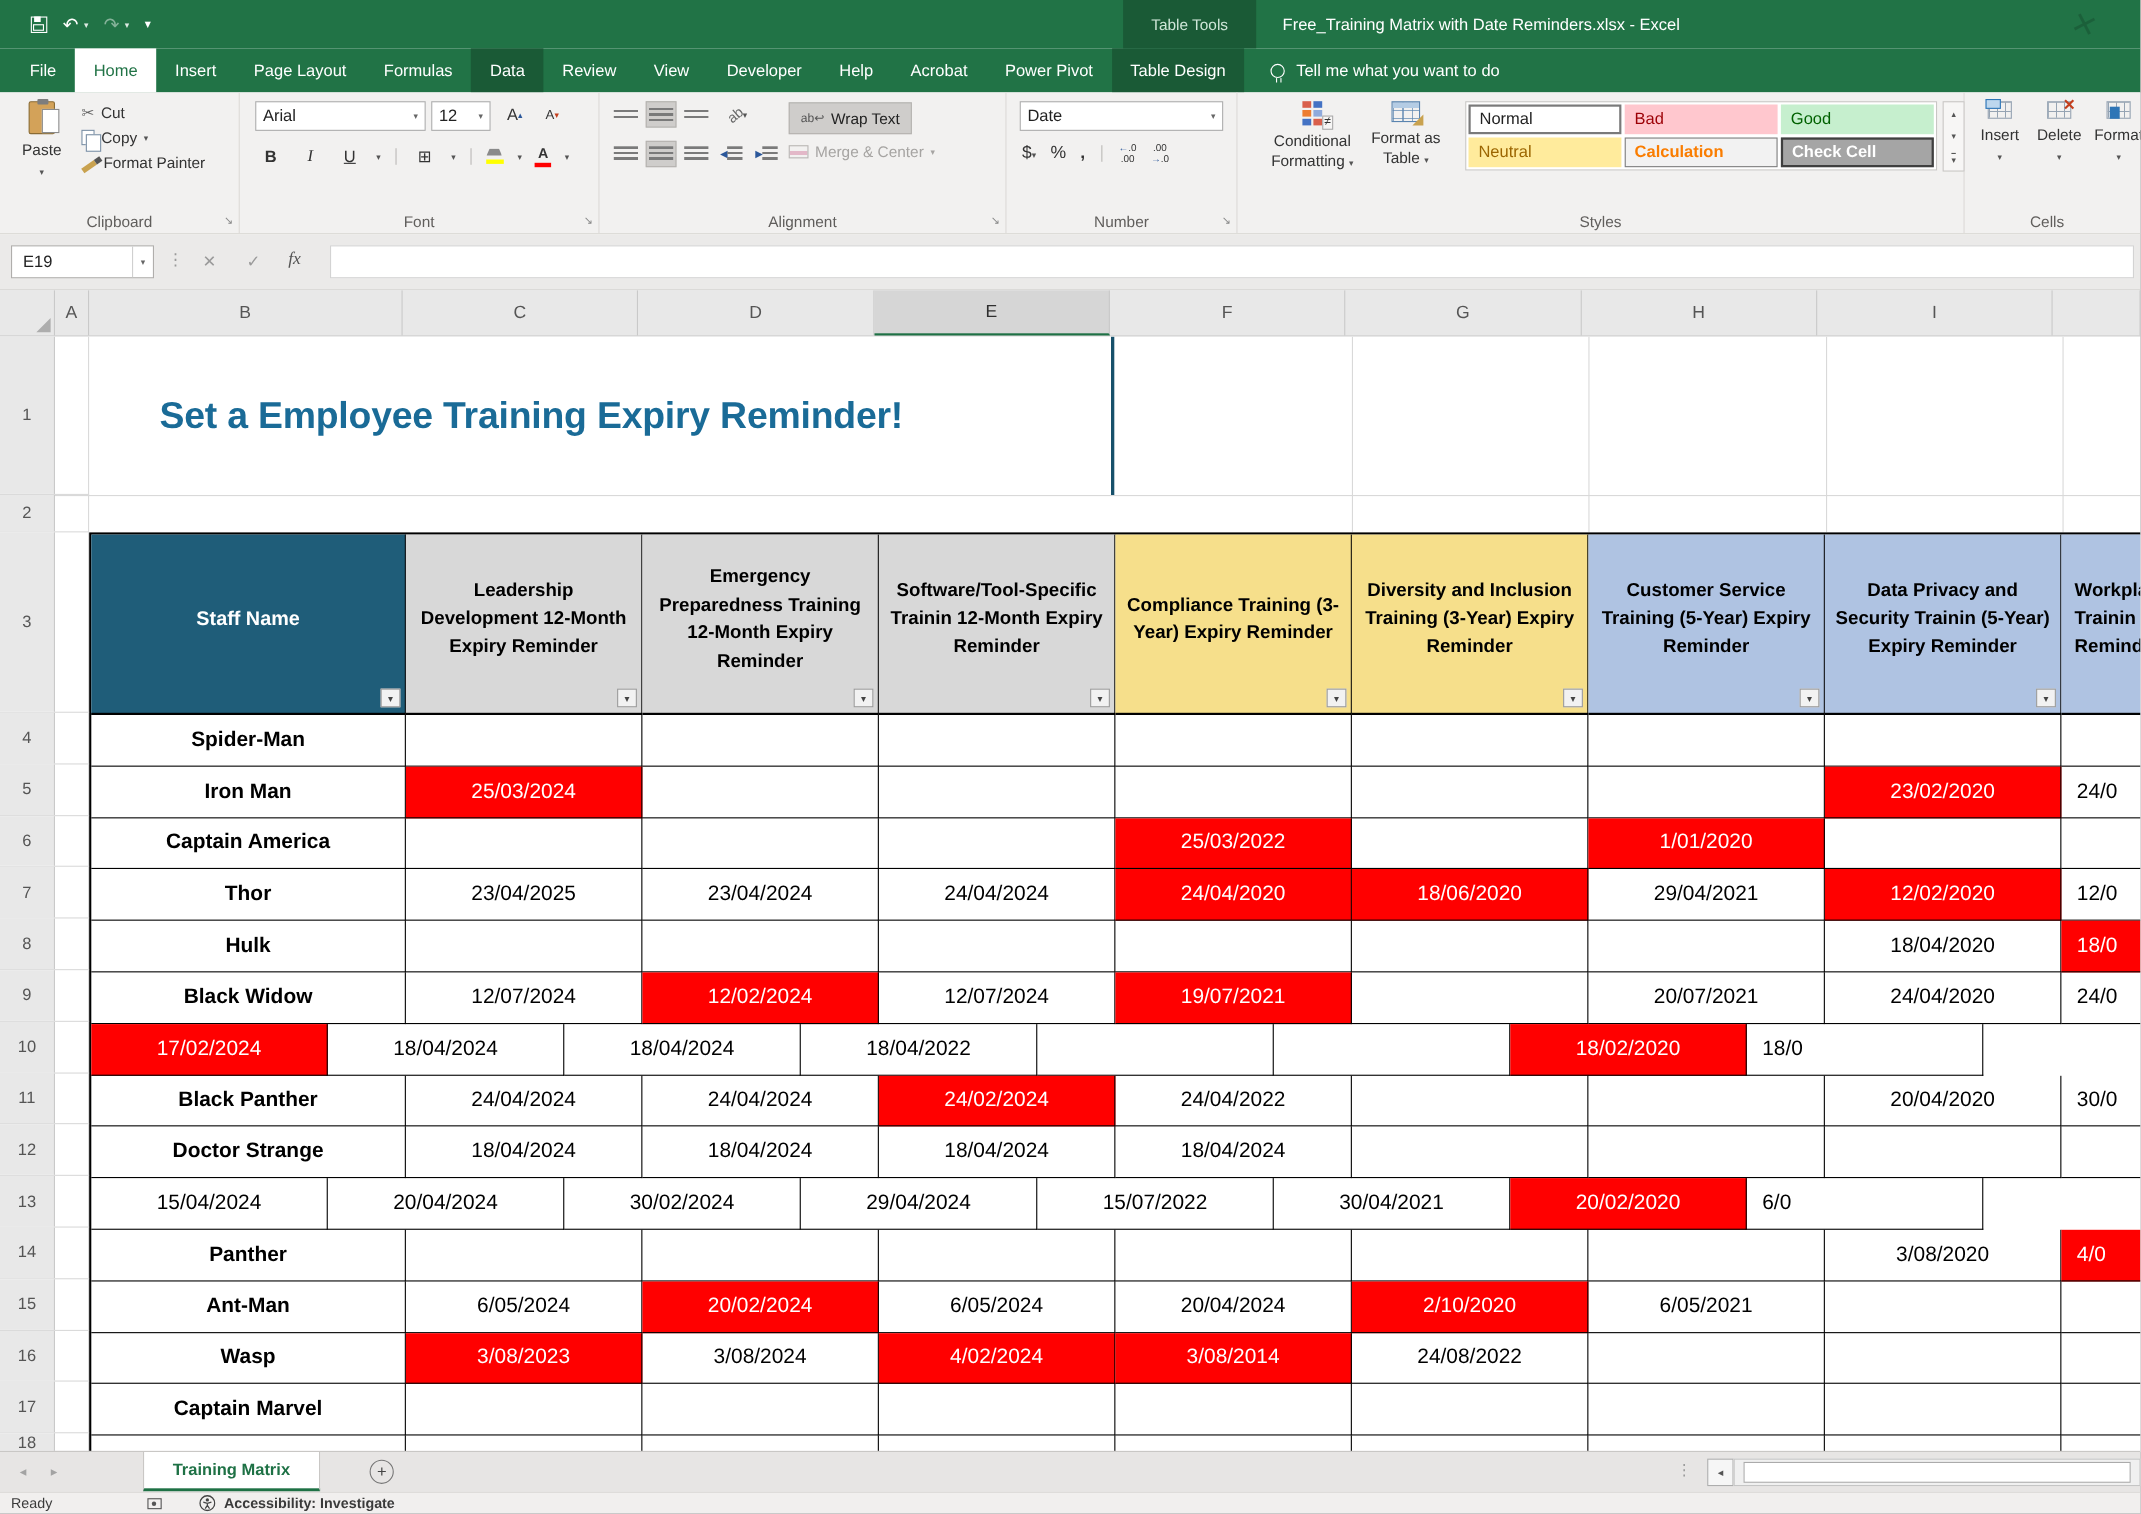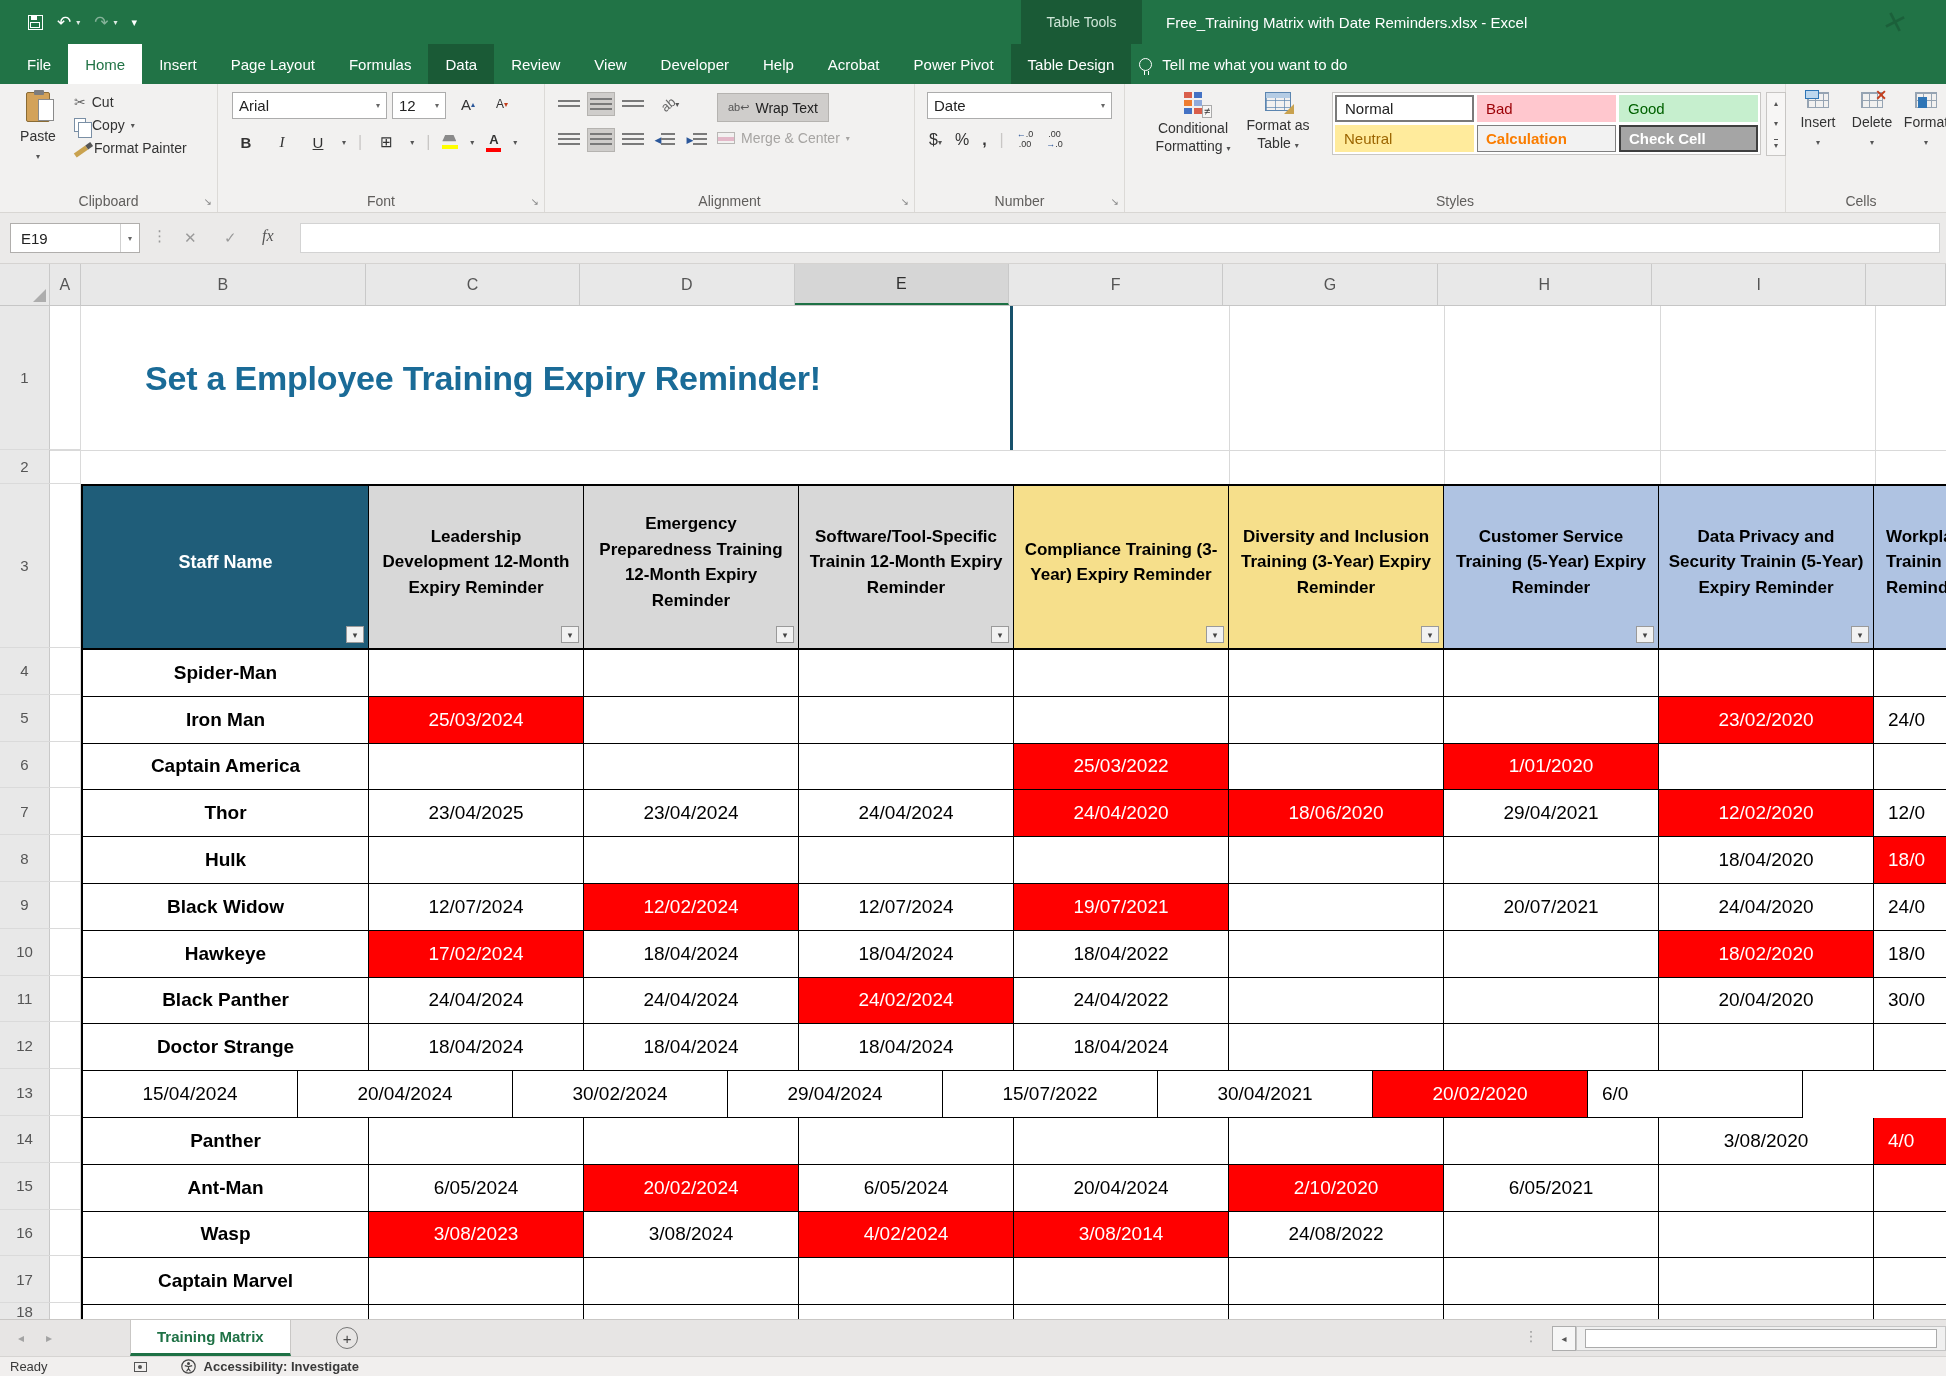--- a/index.html
+++ b/index.html
@@ -24,7 +24,7 @@
   .tab{display:inline-flex;align-items:center;padding:0 17px;color:#fff;font-size:15px;cursor:default;white-space:nowrap;}
   .tab.active{background:#fff;color:var(--green);}
   .tab.dark,.tab.contextual{background:#1A5A36;}
-  .tellme{display:inline-flex;align-items:center;gap:10px;color:#fff;font-size:15px;padding:0 8px;white-space:nowrap;}
+  .tellme{display:inline-flex;align-items:center;gap:10px;color:#fff;font-size:15px;padding:0 24px;white-space:nowrap;}
   .bulbic{width:13px;height:13px;border:1.6px solid #fff;border-radius:50%;position:relative;}
   .bulbic::after{content:"";position:absolute;left:3.5px;top:12px;width:3px;height:4px;border-left:1.6px solid #fff;border-right:1.6px solid #fff;}
 

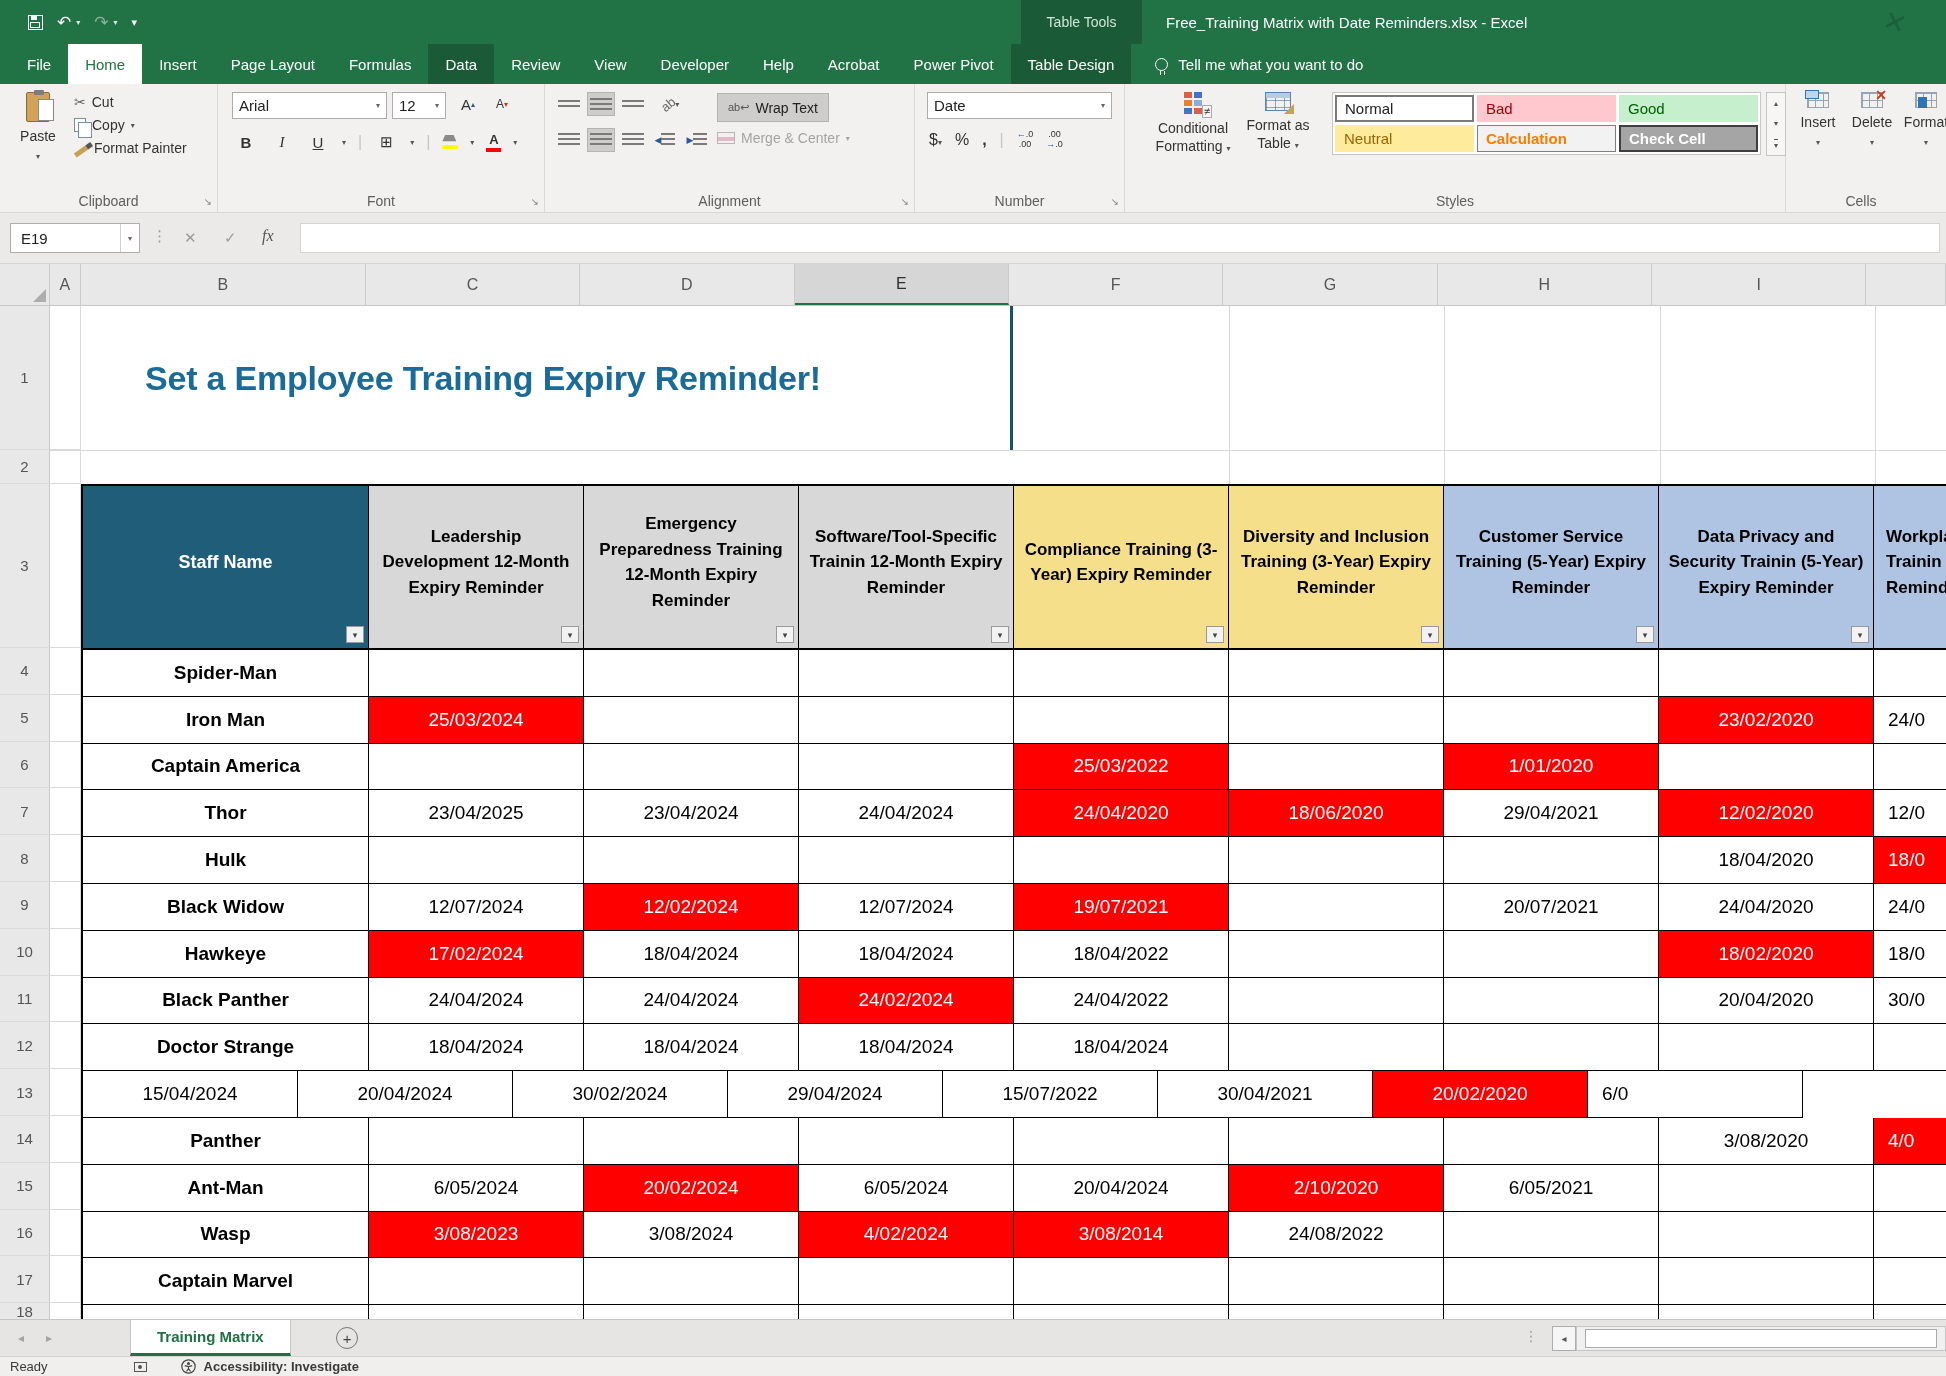--- a/index.html
+++ b/index.html
@@ -527,7 +527,6 @@
           <div class="td cut" style="width: 215px;">24/0</div>
         </div>
         <div class="trow">
-          <div class="td staff" style="width: 286px;">Hawkeye</div>
           <div class="td alert" style="width: 215px;">17/02/2024</div>
           <div class="td" style="width: 215px;">18/04/2024</div>
           <div class="td" style="width: 215px;">18/04/2024</div>

